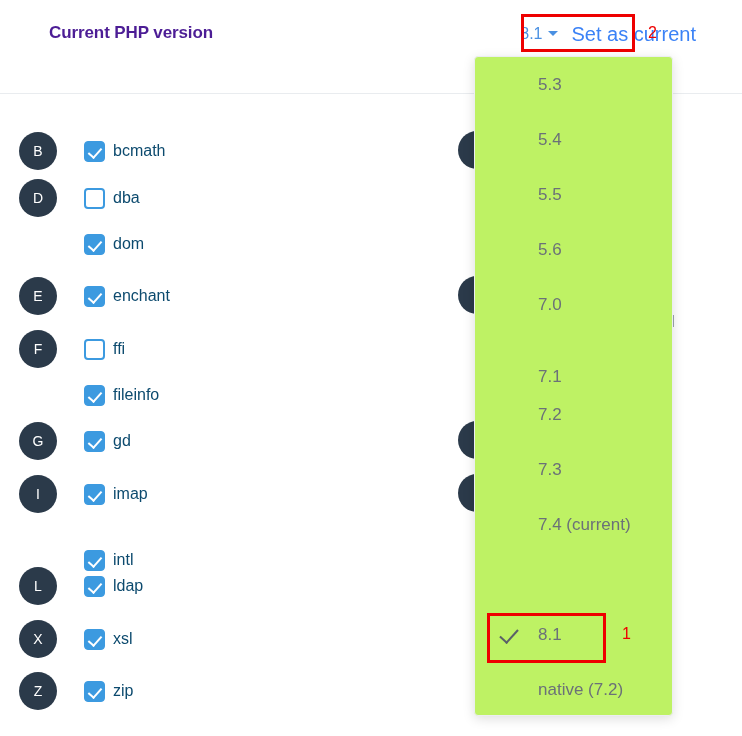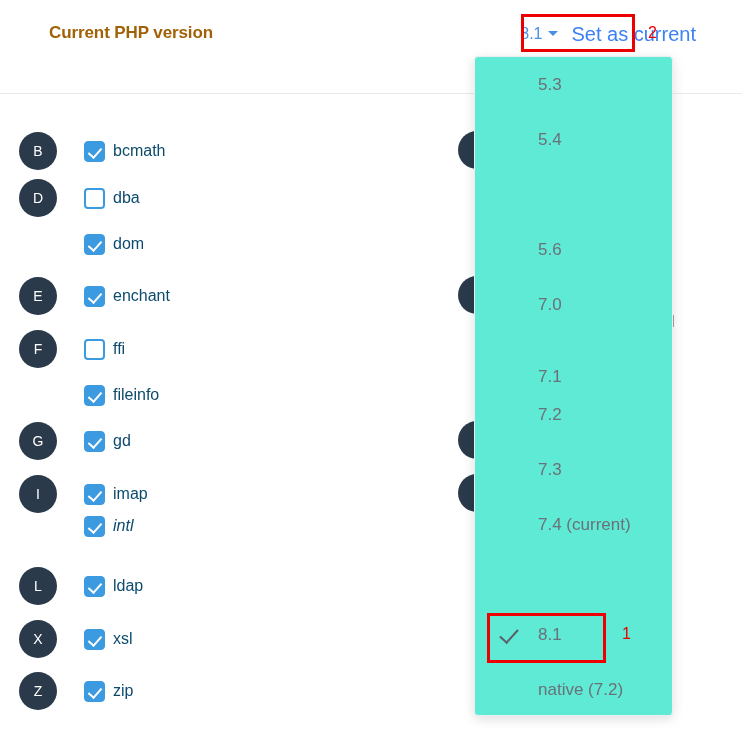--- a/index.html
+++ b/index.html
@@ -30,7 +30,7 @@
     top: 23px;
     font-size: 17px;
     font-weight: bold;
-    color: #a16207;
+    color: #4c1d95;
     letter-spacing: -0.1px;
     white-space: nowrap;
   }

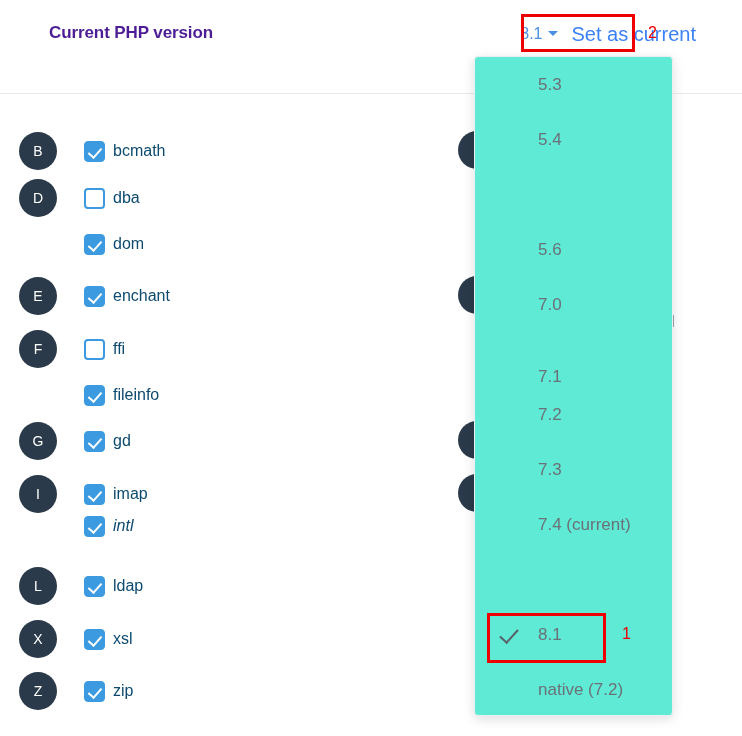--- a/index.html
+++ b/index.html
@@ -176,7 +176,7 @@
     top: 56px;
     width: 199px;
     height: 660px;
-    background: #5eead4;
+    background: #bef264;
     border: 1px solid #eceef0;
     border-radius: 4px;
     box-shadow: 0 3px 12px rgba(0,0,0,0.13);

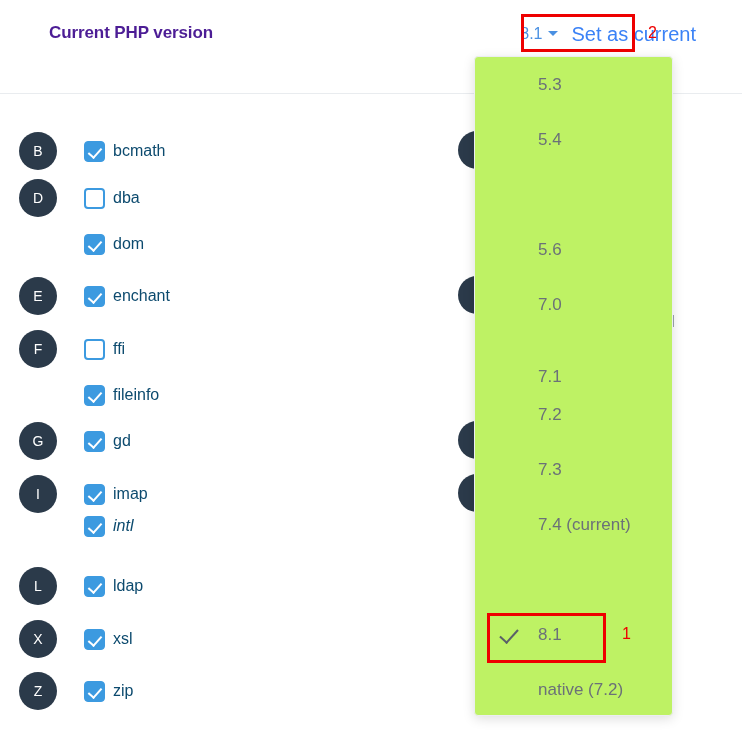--- a/index.html
+++ b/index.html
@@ -323,6 +323,9 @@
     <div class="dd-item" style="top: 55px;">
       <span class="dd-label">5.4</span>
     </div>
+    <div class="dd-item" style="top: 110px;">
+      <span class="dd-label">5.5</span>
+    </div>
     <div class="dd-item" style="top: 165px; text-align: right;">
       <span class="dd-label">5.6</span>
     </div>

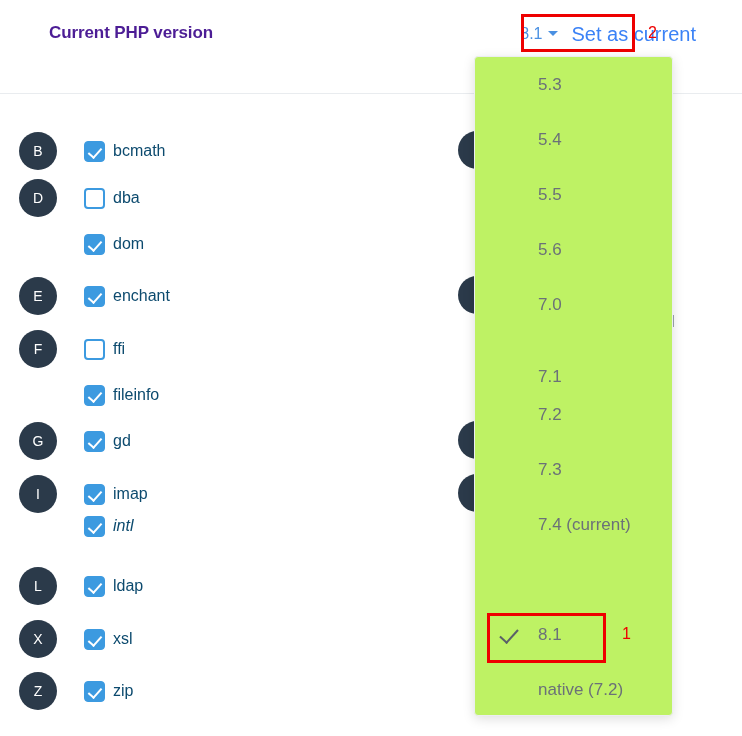--- a/index.html
+++ b/index.html
@@ -287,7 +287,7 @@
       <div class="chk on"></div>
       <div class="ext-name">imap</div>
     </div>
-    <div class="ext-row" style="top: 412px; width: 460px; font-style: italic;">
+    <div class="ext-row" style="top: 446px; width: 460px;">
       <div class="chk on"></div>
       <div class="ext-name">intl</div>
     </div>

